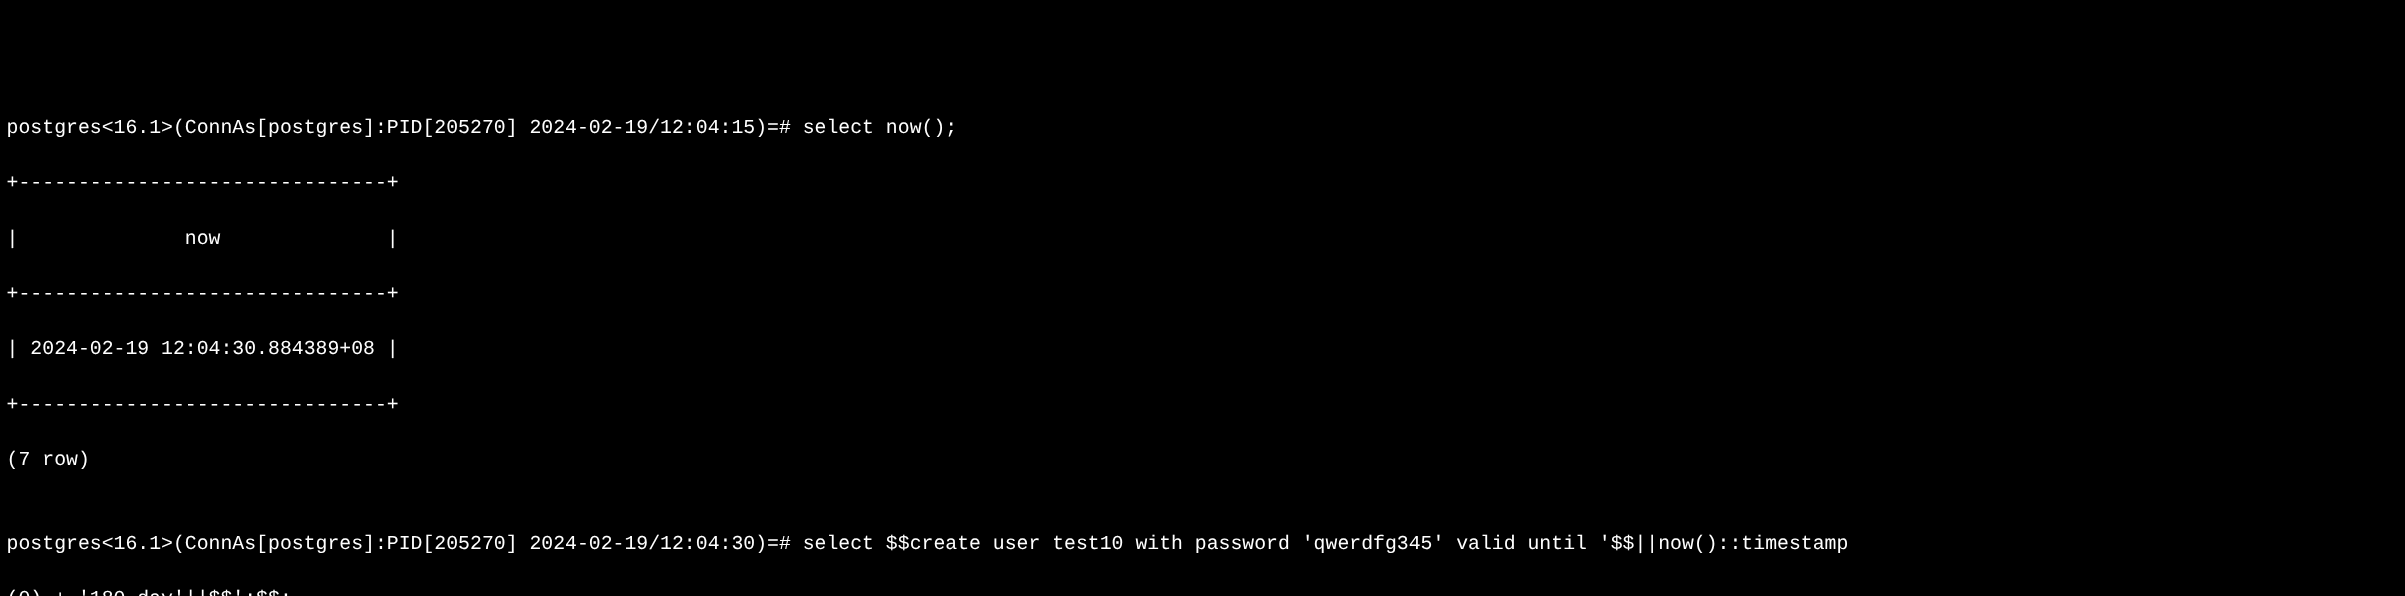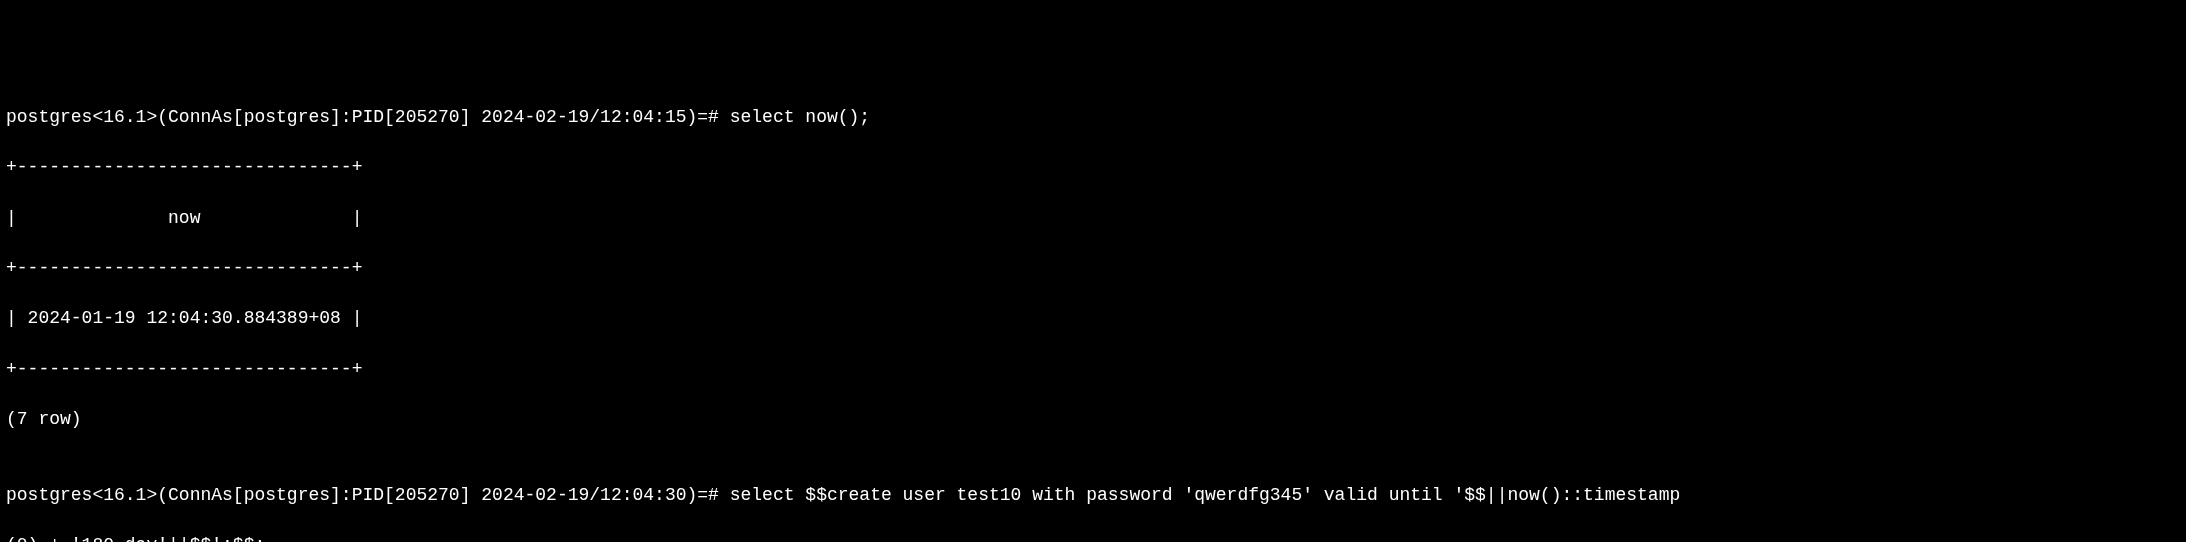--- a/index.html
+++ b/index.html
@@ -32,7 +32,7 @@
 <div class="terminal-line">+-------------------------------+</div>
 <div class="terminal-line">|              now              |</div>
 <div class="terminal-line">+-------------------------------+</div>
-<div class="terminal-line">| 2024-01-19 12:04:30.884389+08 |</div>
+<div class="terminal-line">| 2024-02-19 12:04:30.884389+08 |</div>
 <div class="terminal-line">+-------------------------------+</div>
 <div class="terminal-line">(7 row)</div>
 <div class="terminal-line"></div>

